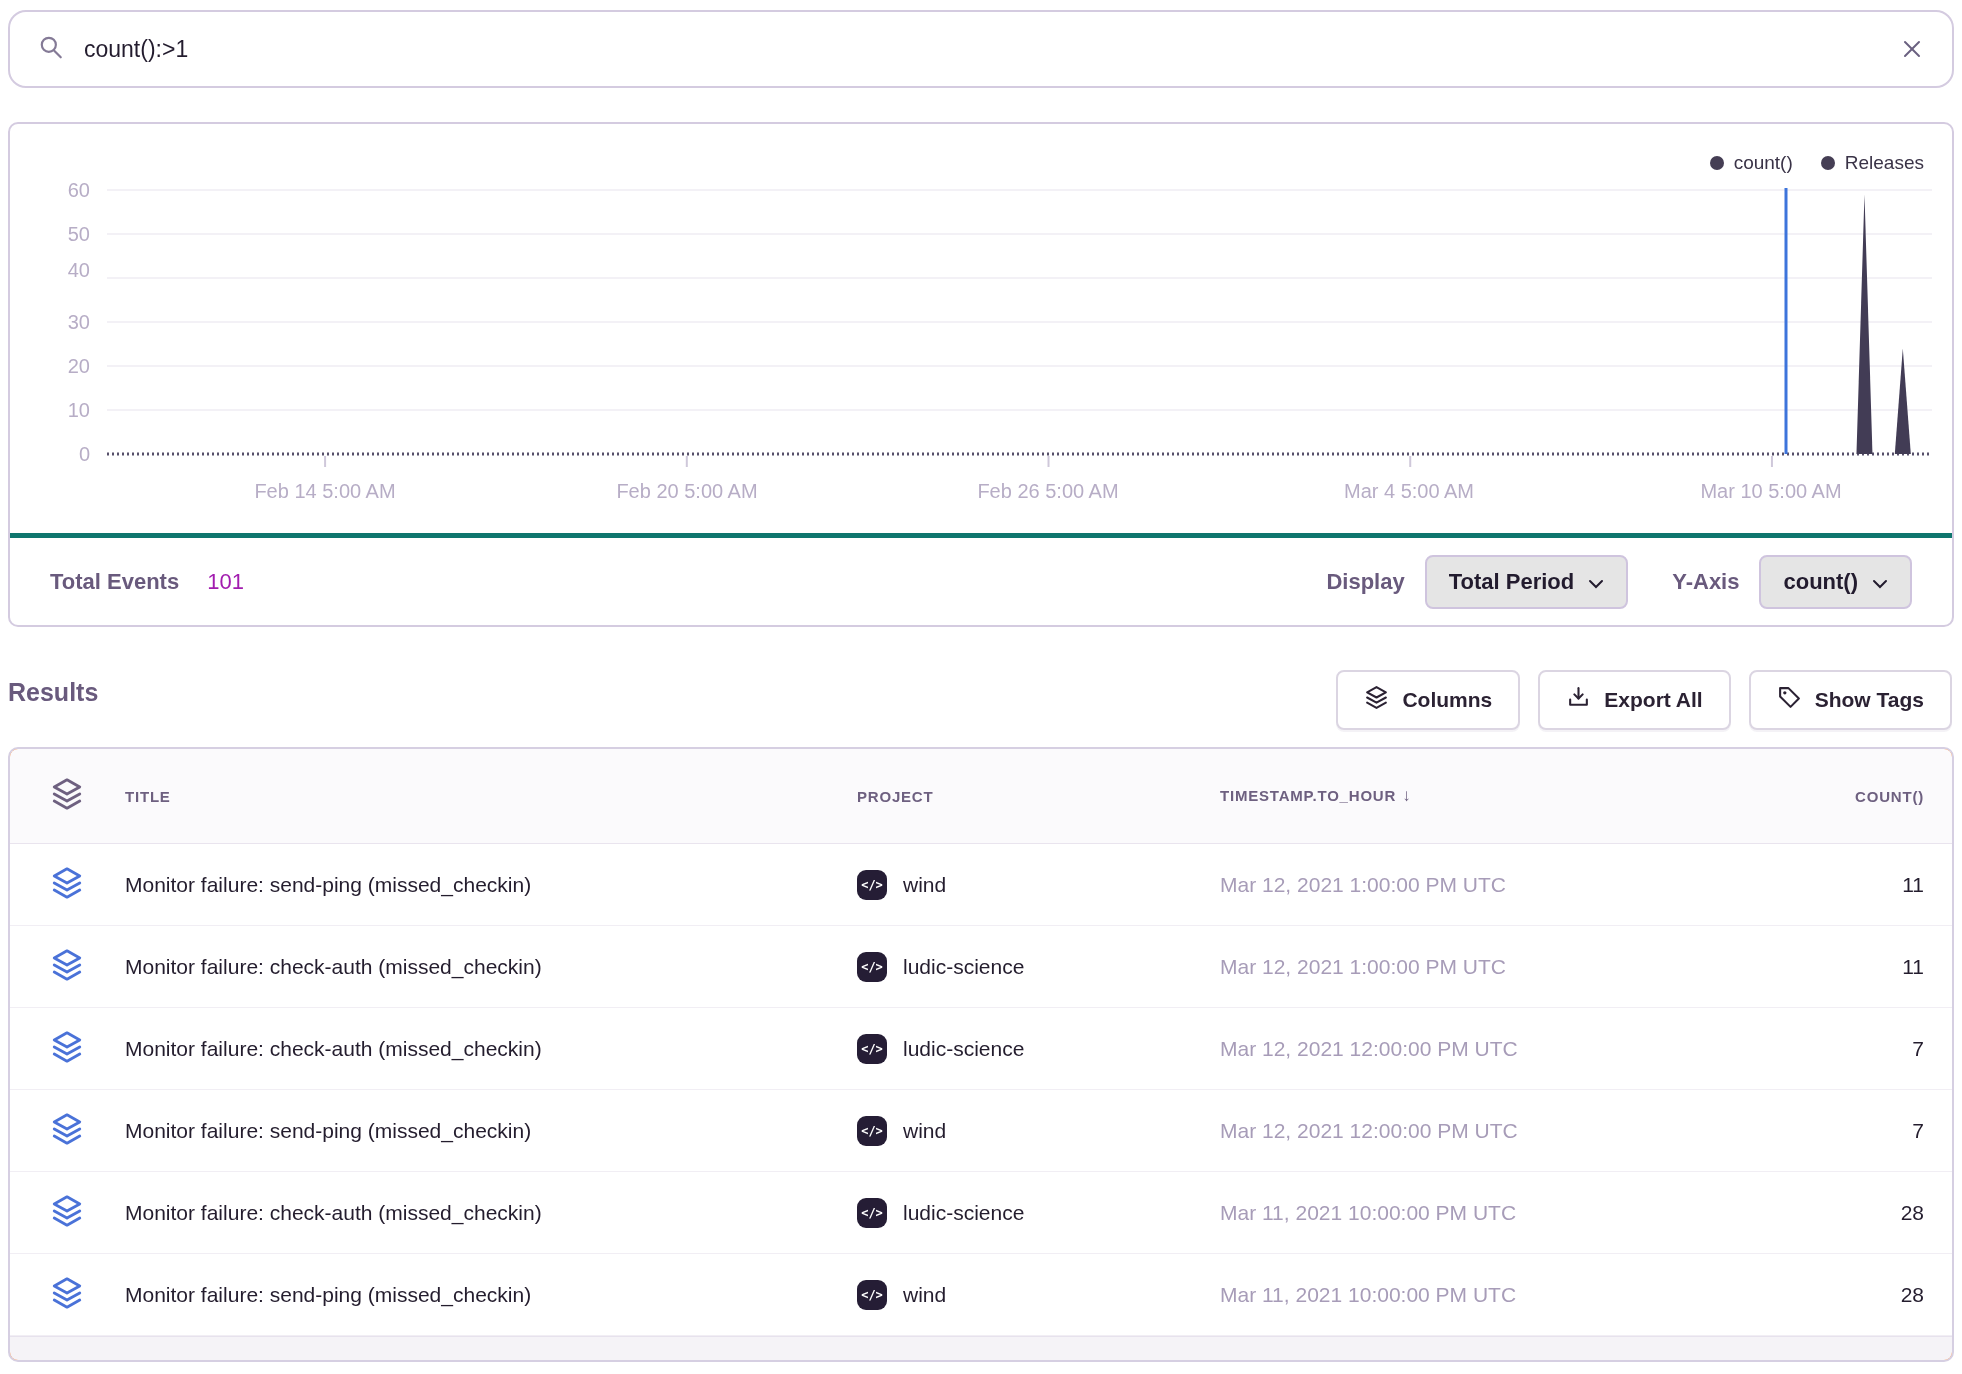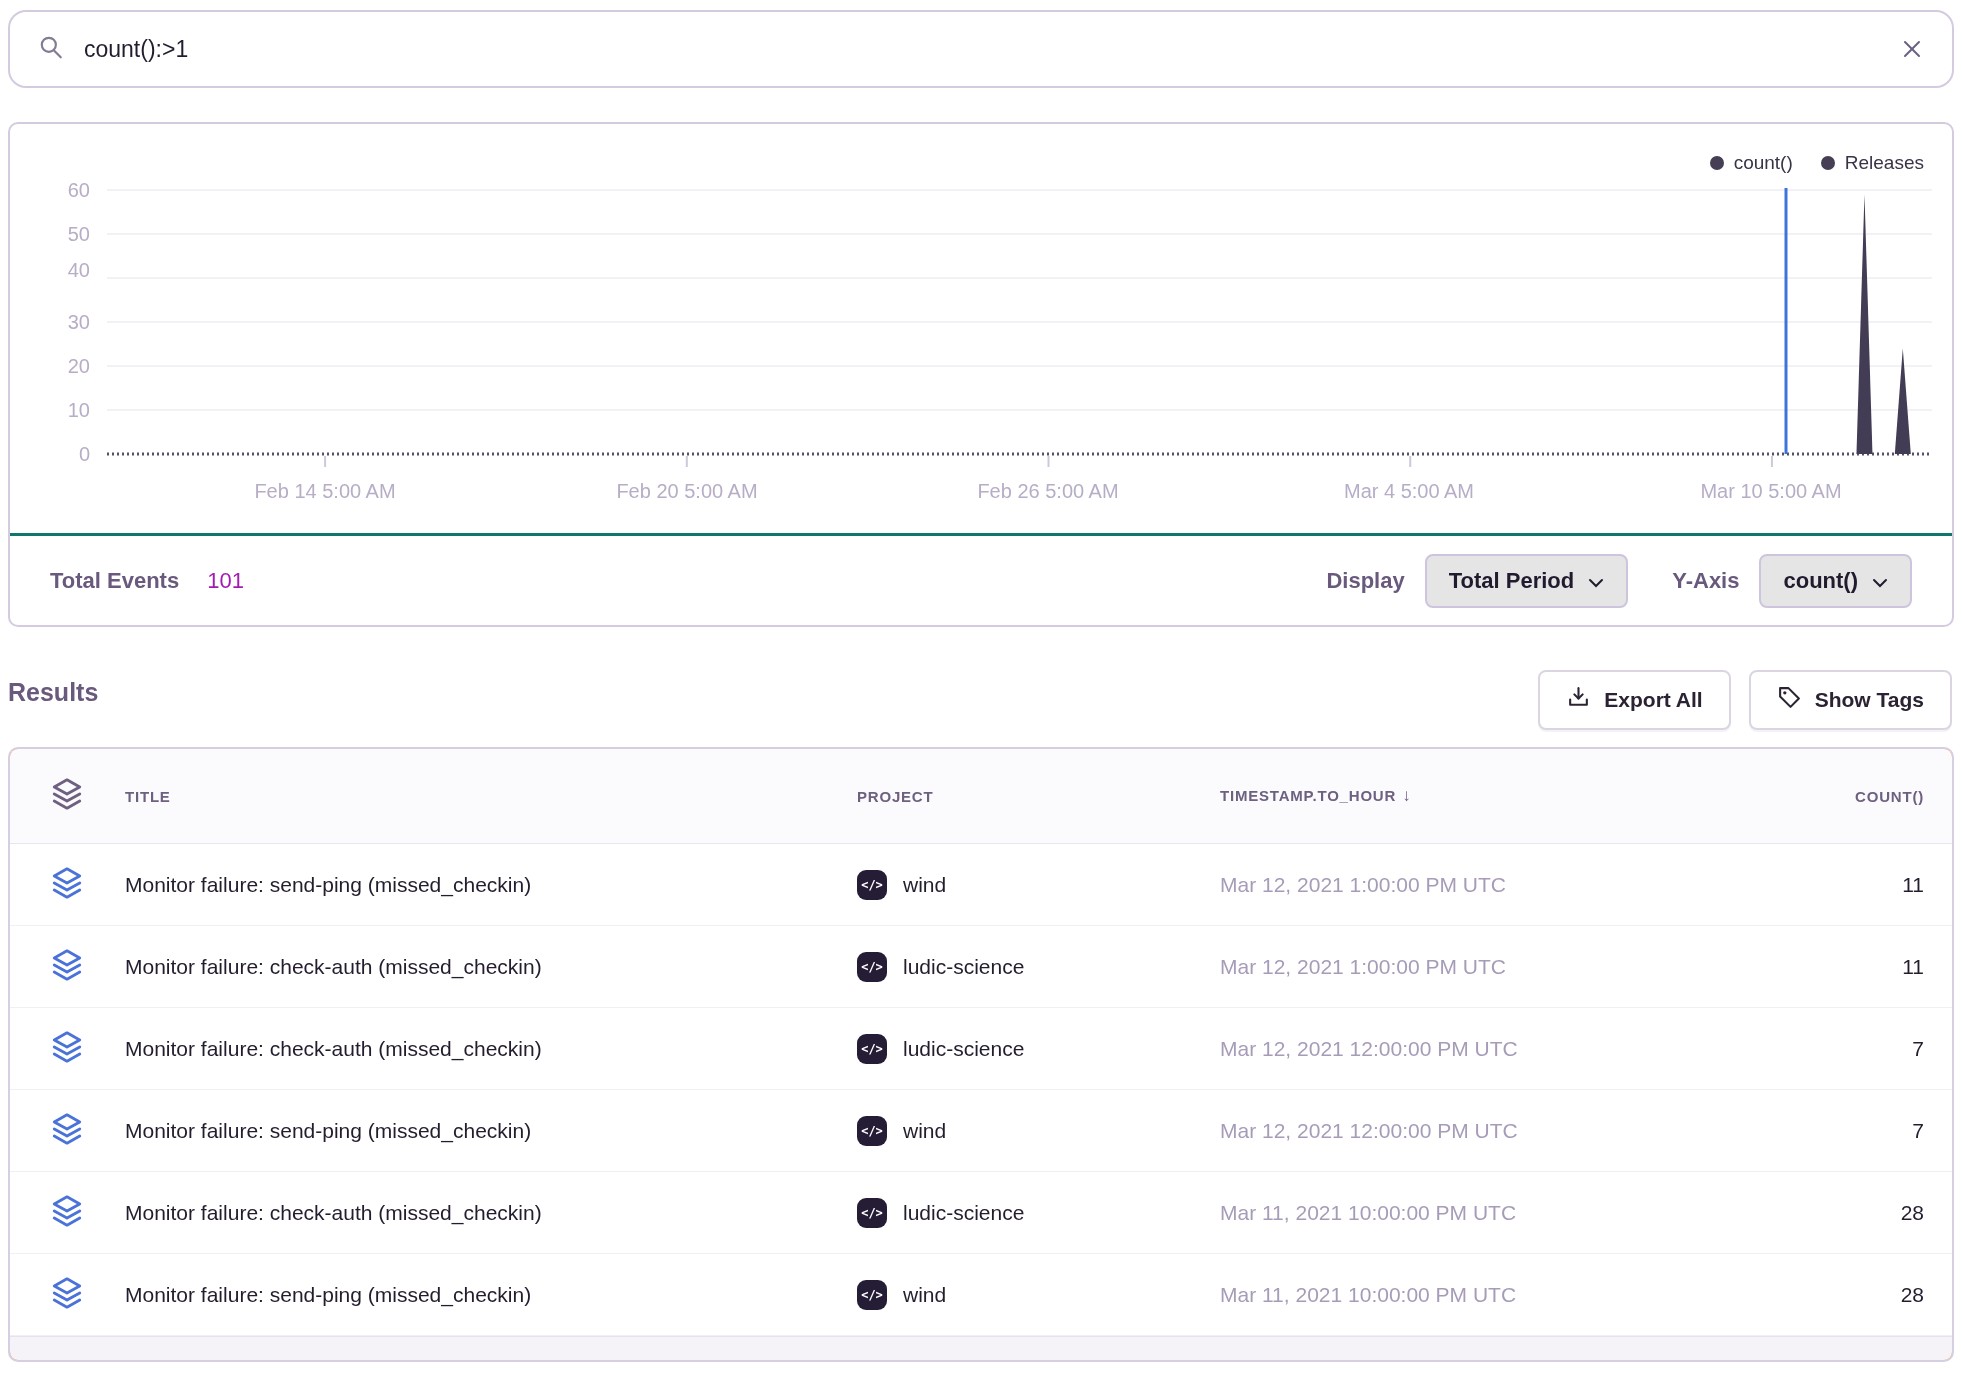--- a/index.html
+++ b/index.html
@@ -27,7 +27,7 @@
   .x-label { position:absolute; width:240px; height:30px; line-height:30px; top:352px;
     text-align:center; font-size:20px; color:#b7adc6; }
   .chart-footer { position:absolute; left:0; right:0; bottom:0; height:92px;
-    border-top:3px solid #0f766e; display:flex; align-items:center; padding:0 40px; }
+    border-top:5px solid #0f766e; display:flex; align-items:center; padding:0 40px; }
   .te-label { font-size:22px; font-weight:bold; color:#695a7d; }
   .te-value { font-size:22px; color:#a21caf; margin-left:28px; }
   .footer-right { margin-left:auto; display:flex; align-items:center; }

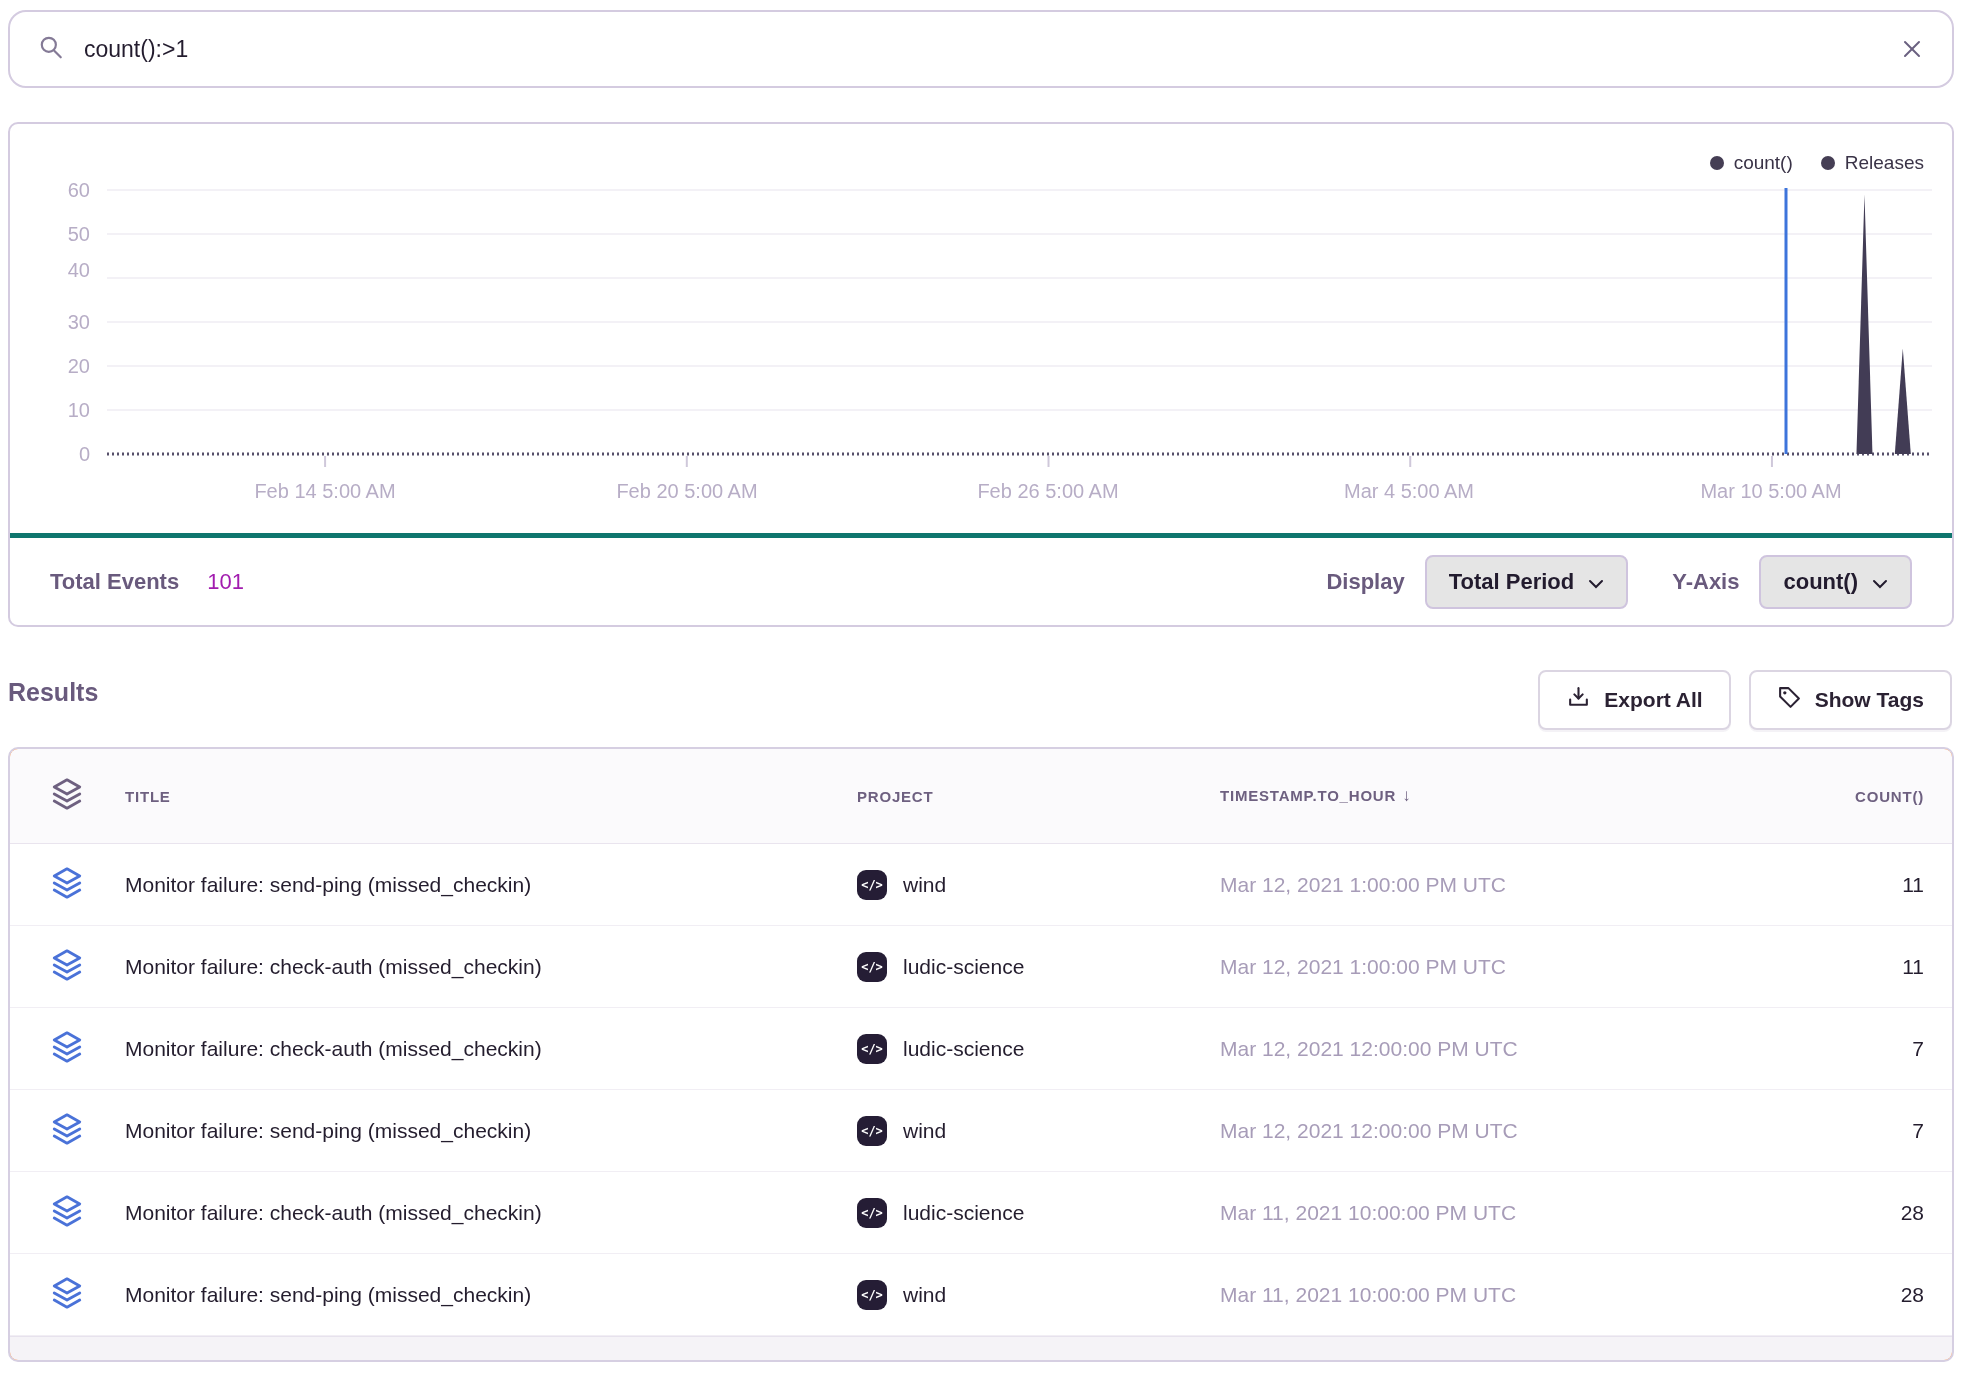--- a/index.html
+++ b/index.html
@@ -158,6 +158,16 @@
   <div class="results-actions">
     <button class="action-btn">
       <span>
+        <svg width="25" height="25" viewBox="0 0 24 24" fill="none" stroke="#2b2233" stroke-width="2" stroke-linejoin="round" stroke-linecap="round">
+          <path d="M12 2 L21 7 L12 12 L3 7 Z"></path>
+            <path d="M3 12 L12 17 L21 12"></path>
+            <path d="M3 17 L12 22 L21 17"></path>
+        </svg>
+      </span>
+      <span>Columns</span>
+    </button>
+    <button class="action-btn">
+      <span>
         <svg width="25" height="25" viewBox="0 0 24 24" fill="none" stroke="#2b2233" stroke-width="2" stroke-linecap="round" stroke-linejoin="round">
           <path d="M12 3 v10"></path>
             <path d="M8 9 l4 4 4 -4"></path>

